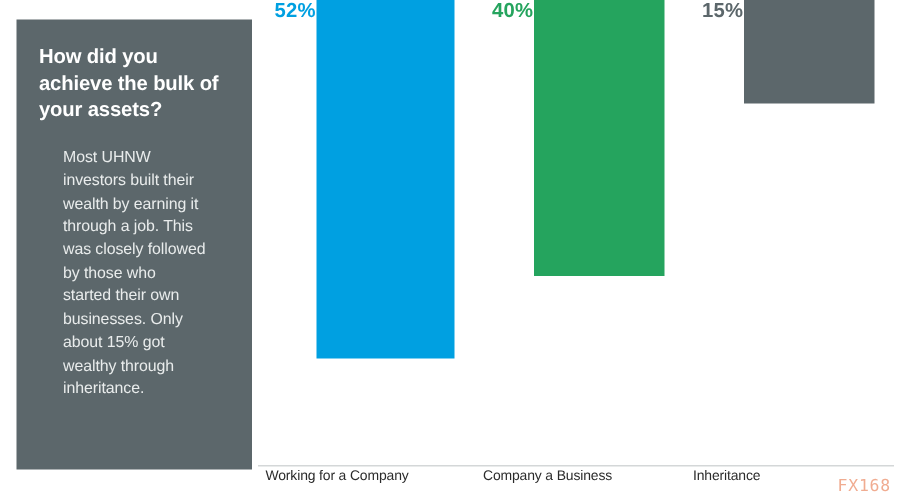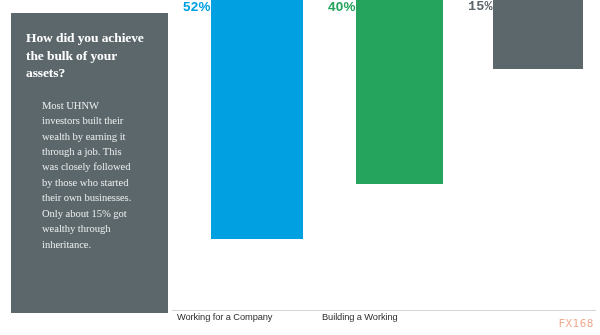--- a/index.html
+++ b/index.html
@@ -75,7 +75,7 @@
   }
   .bar-group.g0 { left: 15px; }
   .bar-group.g1 { left: 160px; width: 115px; margin-top: 20px; }
-  .bar-group.g2 { left: 300px; width: 115px; font-family: Liberation Mono, monospace; }
+  .bar-group.g2 { left: 300px; width: 115px; }
 
   .bar-stack {
     position: absolute;

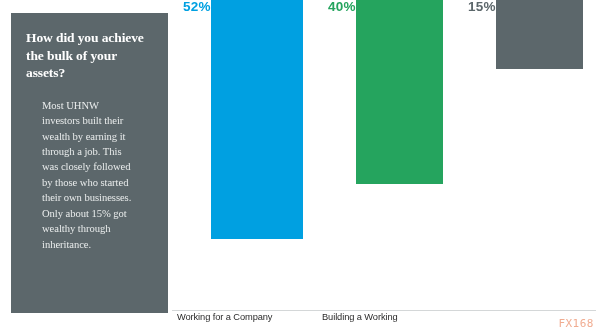--- a/index.html
+++ b/index.html
@@ -31,7 +31,6 @@
     background: #5c676b;
     box-sizing: border-box;
     padding: 16px 15px 10px 15px;
-    font-family: Liberation Serif, serif;
   }
   .panel-heading {
     color: #ffffff;

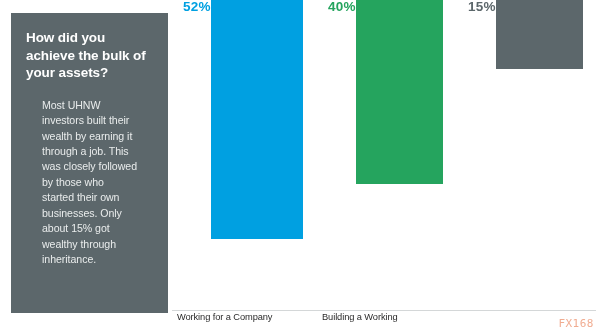--- a/index.html
+++ b/index.html
@@ -154,7 +154,7 @@
         <div class="value-label" style="color: rgb(37, 164, 94);">40%</div>
         <div class="bar-rect" style="height: 184px; background: rgb(37, 164, 94);"></div>
       </div>
-      <div class="cat-label">Building a Working</div>
+      <div class="cat-label">Company a Business</div>
     </div>
 
     <div class="bar-group g2">

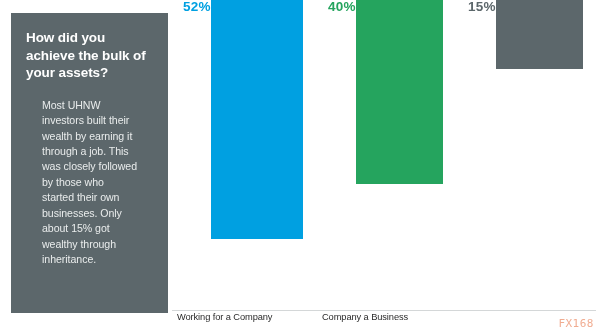--- a/index.html
+++ b/index.html
@@ -162,6 +162,7 @@
         <div class="value-label" style="color: rgb(92, 103, 107);">15%</div>
         <div class="bar-rect" style="height: 69px; background: rgb(92, 103, 107);"></div>
       </div>
+      <div class="cat-label">Inheritance</div>
     </div>
 
   </div>

